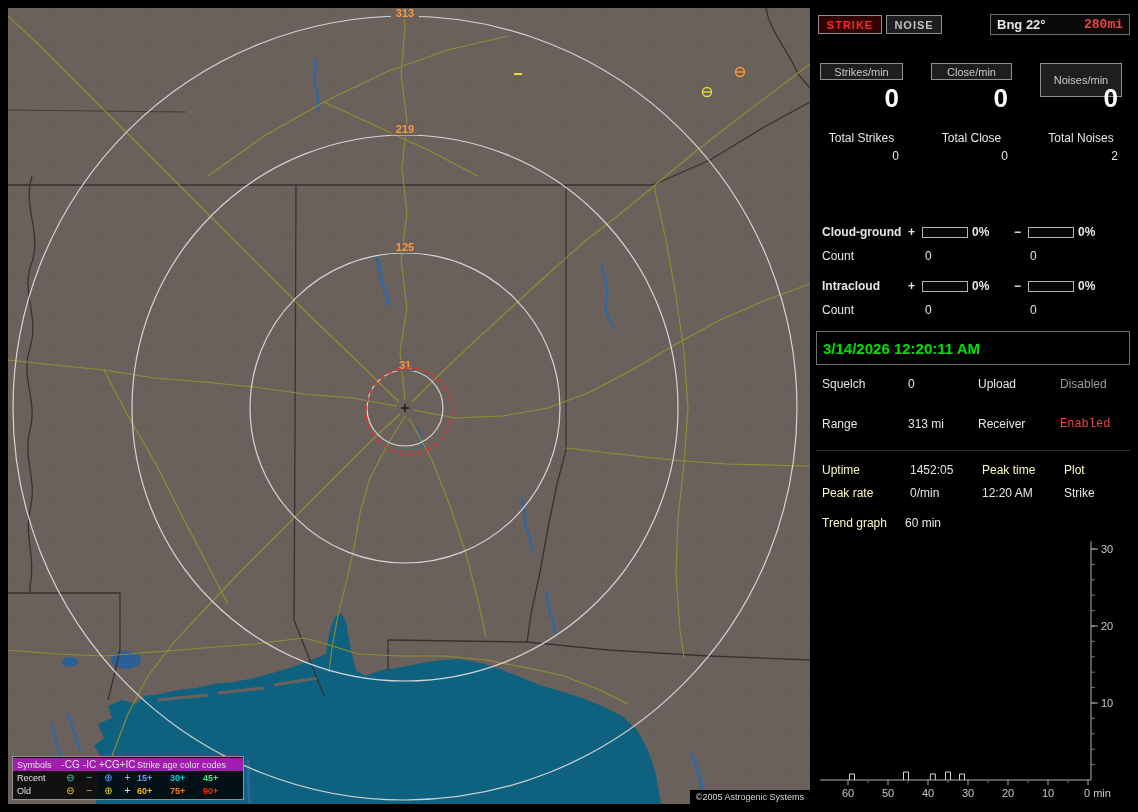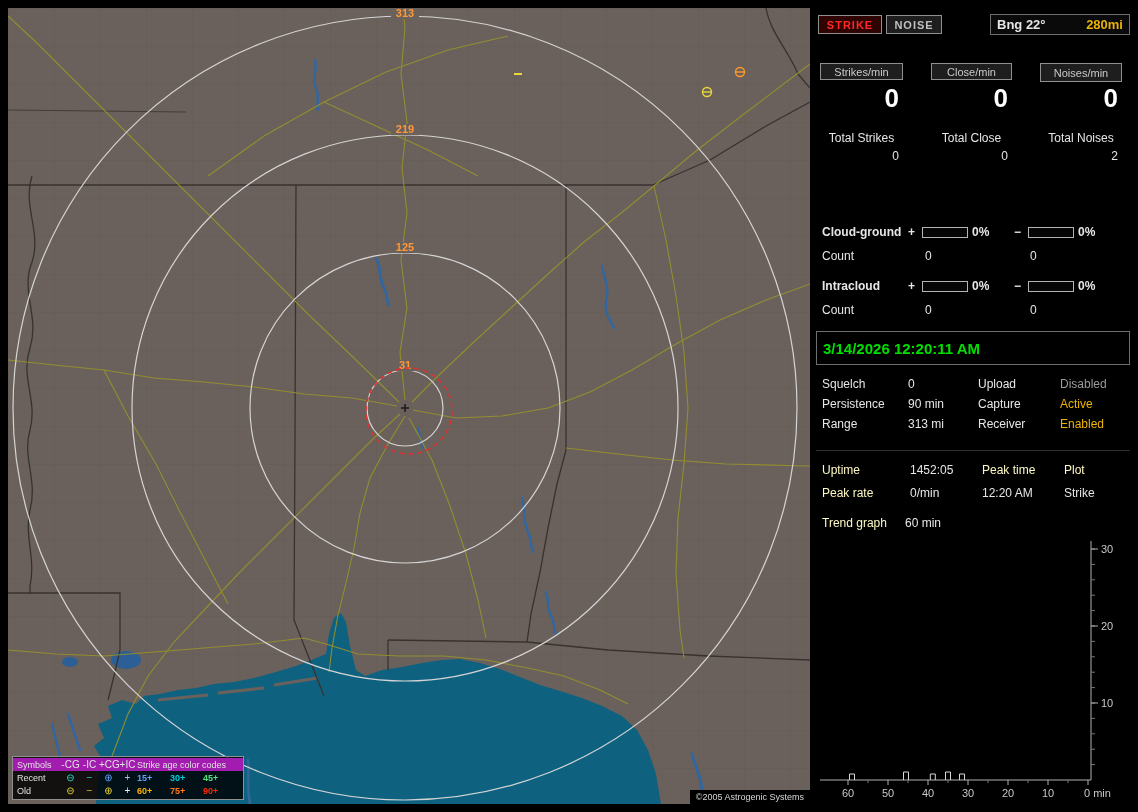--- a/index.html
+++ b/index.html
@@ -20,7 +20,7 @@
   .btn-strike{background:#300303;color:#ff2828;font-weight:bold;letter-spacing:1px;}
   .btn-noise{font-weight:bold;letter-spacing:1px;color:#c0c0c0;}
   .bearing{box-sizing:border-box;display:flex;justify-content:space-between;align-items:center;border:1px solid #6f6f6f;background:#0a0a0a;padding:0 6px;font-weight:bold;font-size:13px;}
-  .green{color:#eab308;}
+  .green{color:#ef4444;font-family:Liberation Mono, monospace;}
   .gray{color:#9a9a9a;}
   .lblgray{color:#fef9c3;}
   .bold{font-weight:bold;}

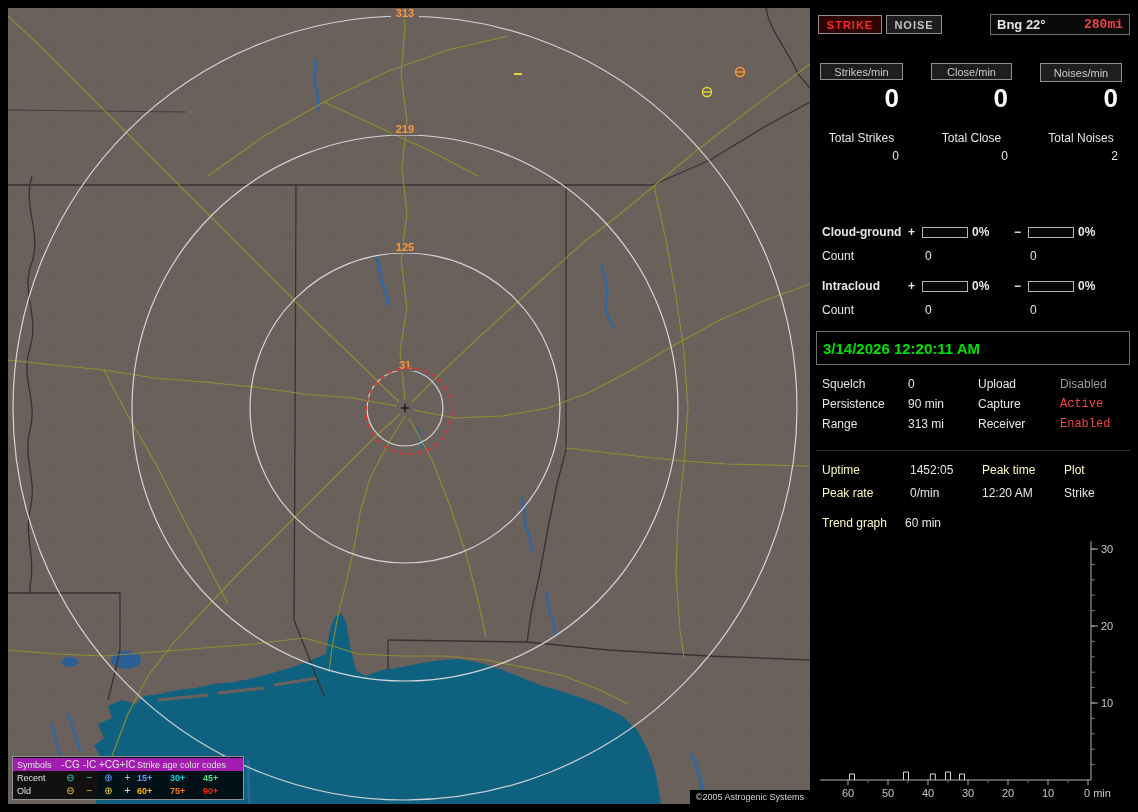--- a/index.html
+++ b/index.html
@@ -183,7 +183,7 @@
       <div class="abs" style="left:0;top:86px;width:77px;text-align:right;">0</div>
     </div>
     <div class="rate-col" style="left:224px;width:82px;">
-      <div class="abs btn" style="left:0;top:0;width:82px;height:19px;">Noises/min</div>
+      <div class="abs btn" style="left:0;top:0;width:82px;height:34px;">Noises/min</div>
       <div class="abs big0" style="left:0;top:21px;width:78px;">0</div>
       <div class="abs" style="left:0;top:68px;width:82px;text-align:center;">Total Noises</div>
       <div class="abs" style="left:0;top:86px;width:78px;text-align:right;">2</div>

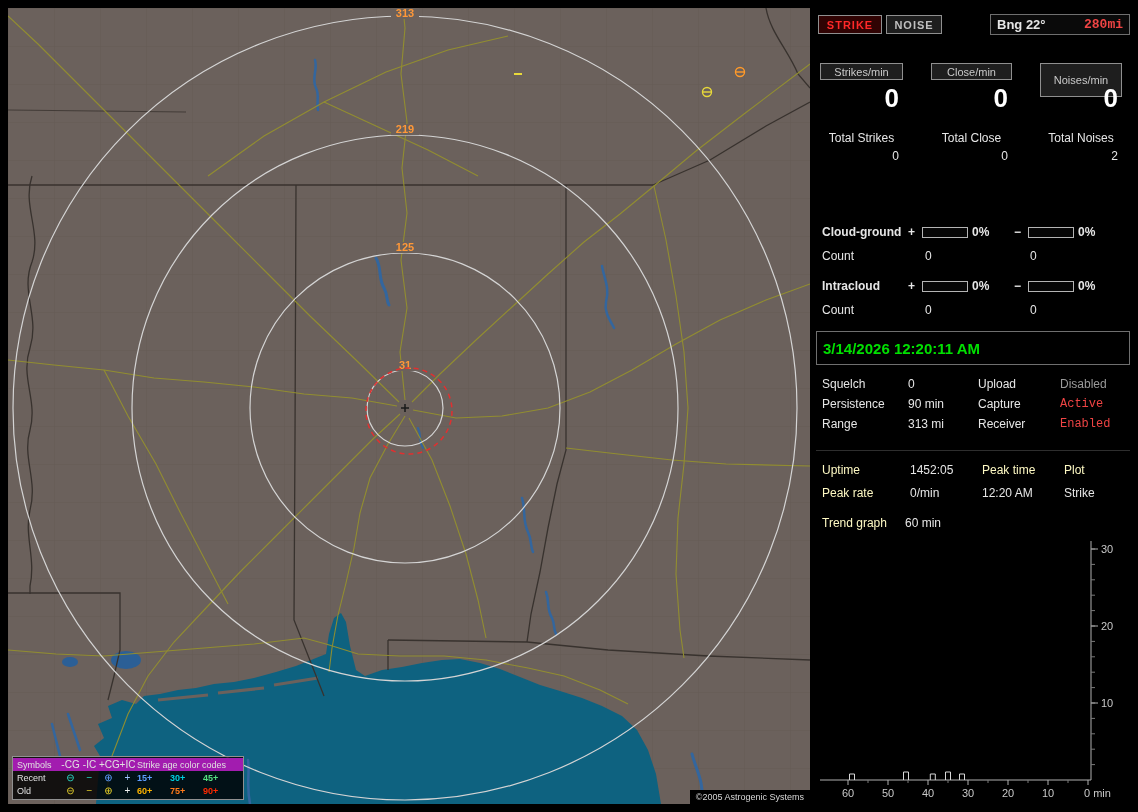--- a/index.html
+++ b/index.html
@@ -229,12 +229,6 @@
       <span class="abs" style="left:92px;">0</span>
       <span class="abs" style="left:162px;">Upload</span>
       <span class="abs gray" style="left:244px;">Disabled</span>
-    </div>
-    <div class="abs" style="left:0;top:397px;width:322px;height:16px;">
-      <span class="abs" style="left:6px;">Persistence</span>
-      <span class="abs" style="left:92px;">90 min</span>
-      <span class="abs" style="left:162px;">Capture</span>
-      <span class="abs green" style="left:244px;">Active</span>
     </div>
     <div class="abs" style="left:0;top:417px;width:322px;height:16px;">
       <span class="abs" style="left:6px;">Range</span>

